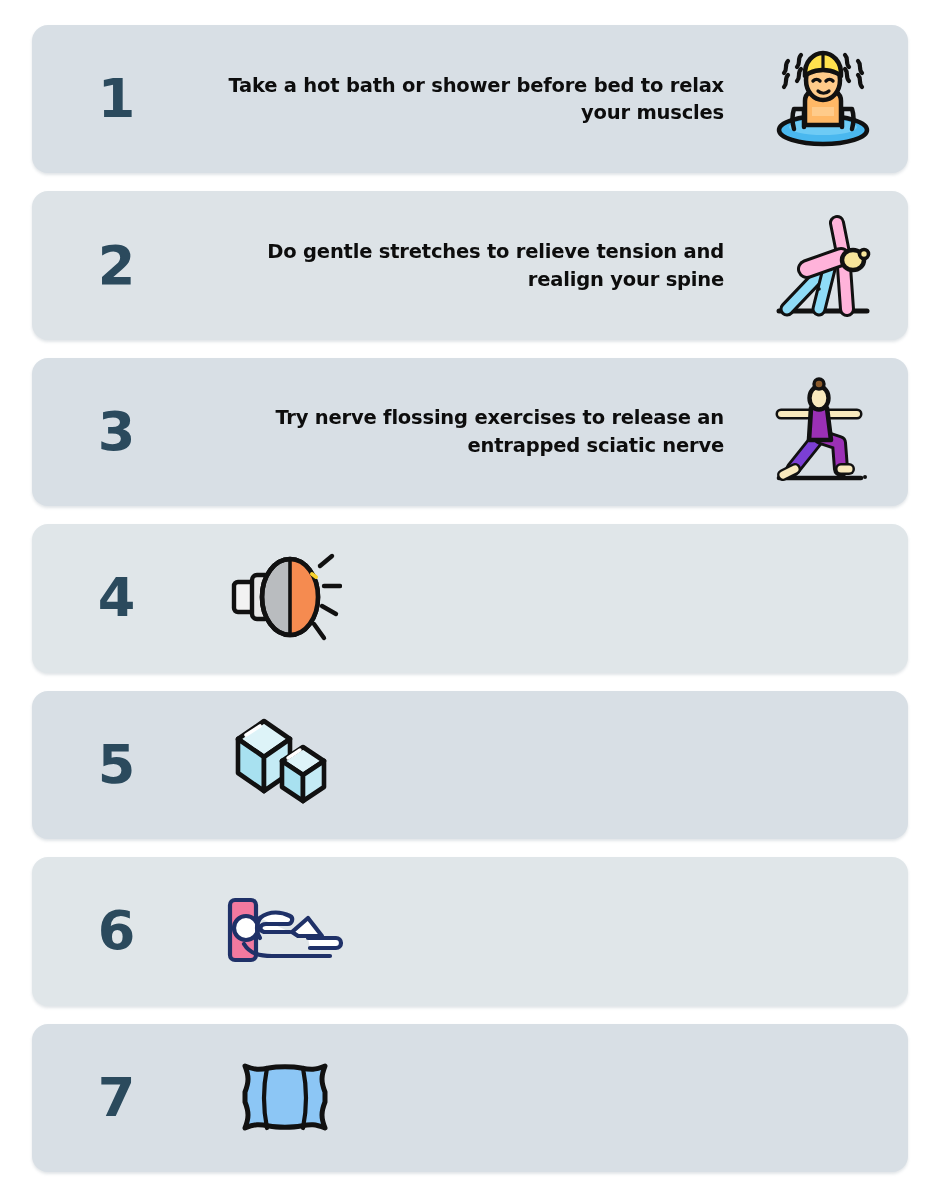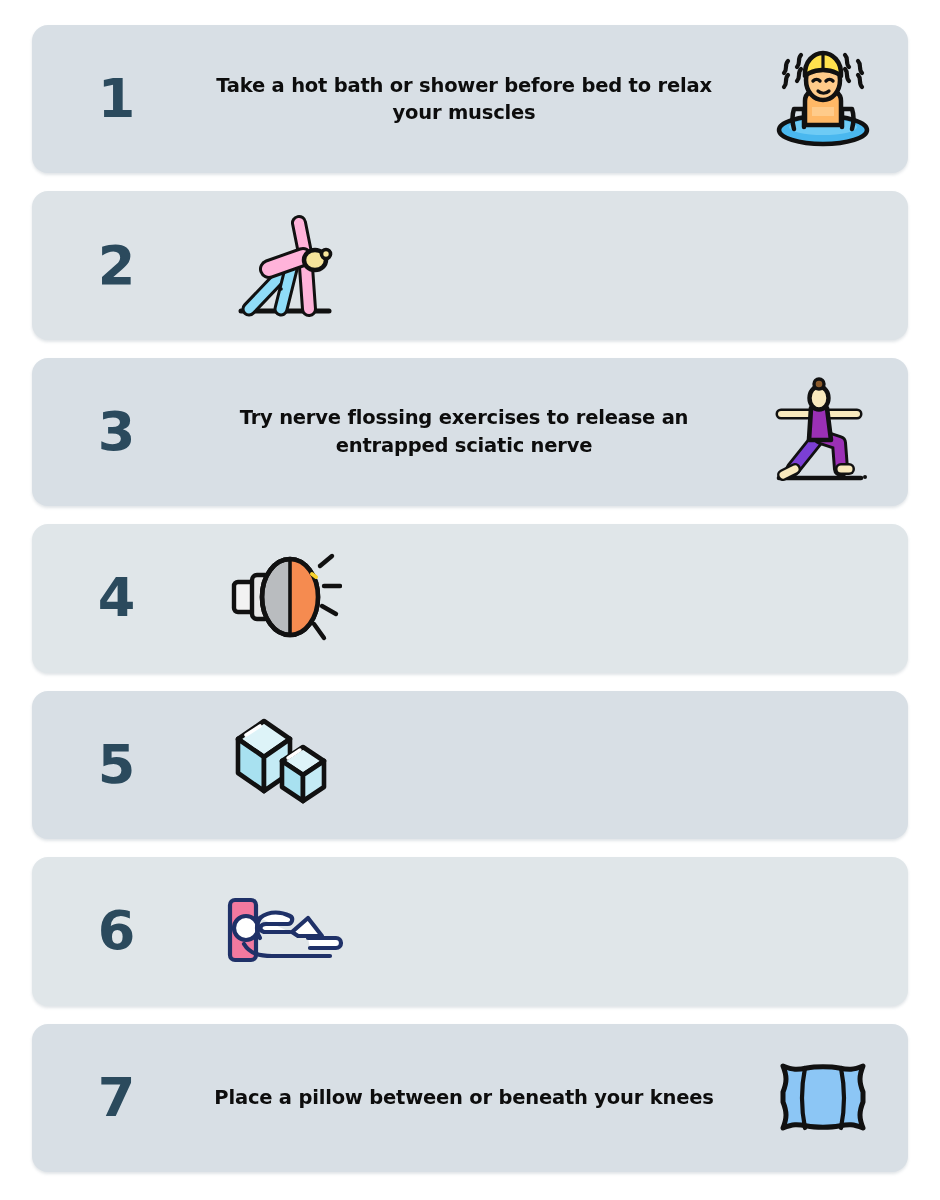--- a/index.html
+++ b/index.html
@@ -57,7 +57,7 @@
   .tip-text {
     flex: 1 1 auto;
     padding: 0 14px 0 4px;
-    text-align: center;
+    text-align: right;
     color: #0d0d0d;
     font-family: "DejaVu Sans", "Liberation Sans", sans-serif;
     font-size: 19.5px;

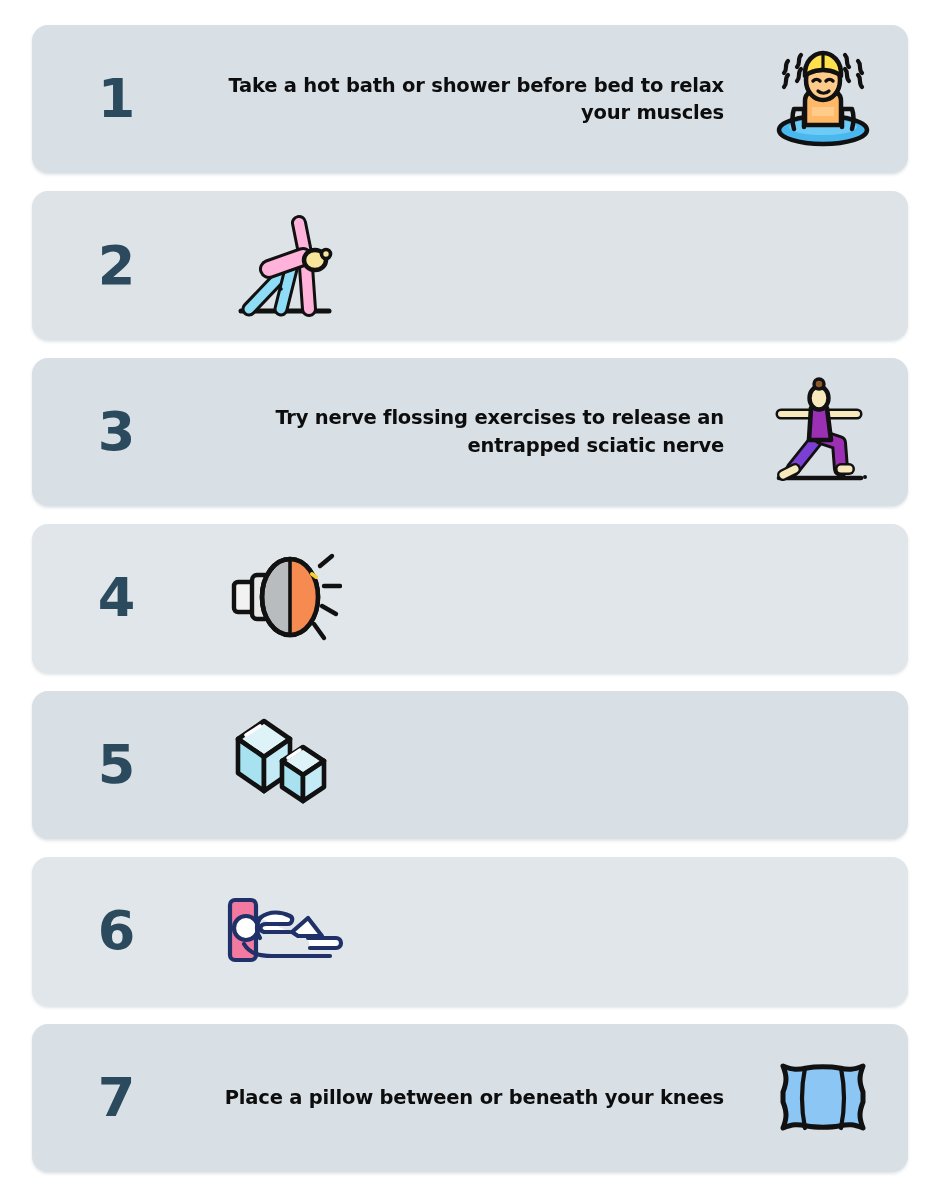--- a/index.html
+++ b/index.html
@@ -119,6 +119,7 @@
 
   <div class="tip-card tint-b">
     <div class="tip-number">2</div>
+    <div class="tip-text">Do gentle stretches to relieve tension and realign your spine</div>
     <div class="tip-icon">
       <svg width="104" height="106" viewBox="0 0 104 106" aria-hidden="true">
 

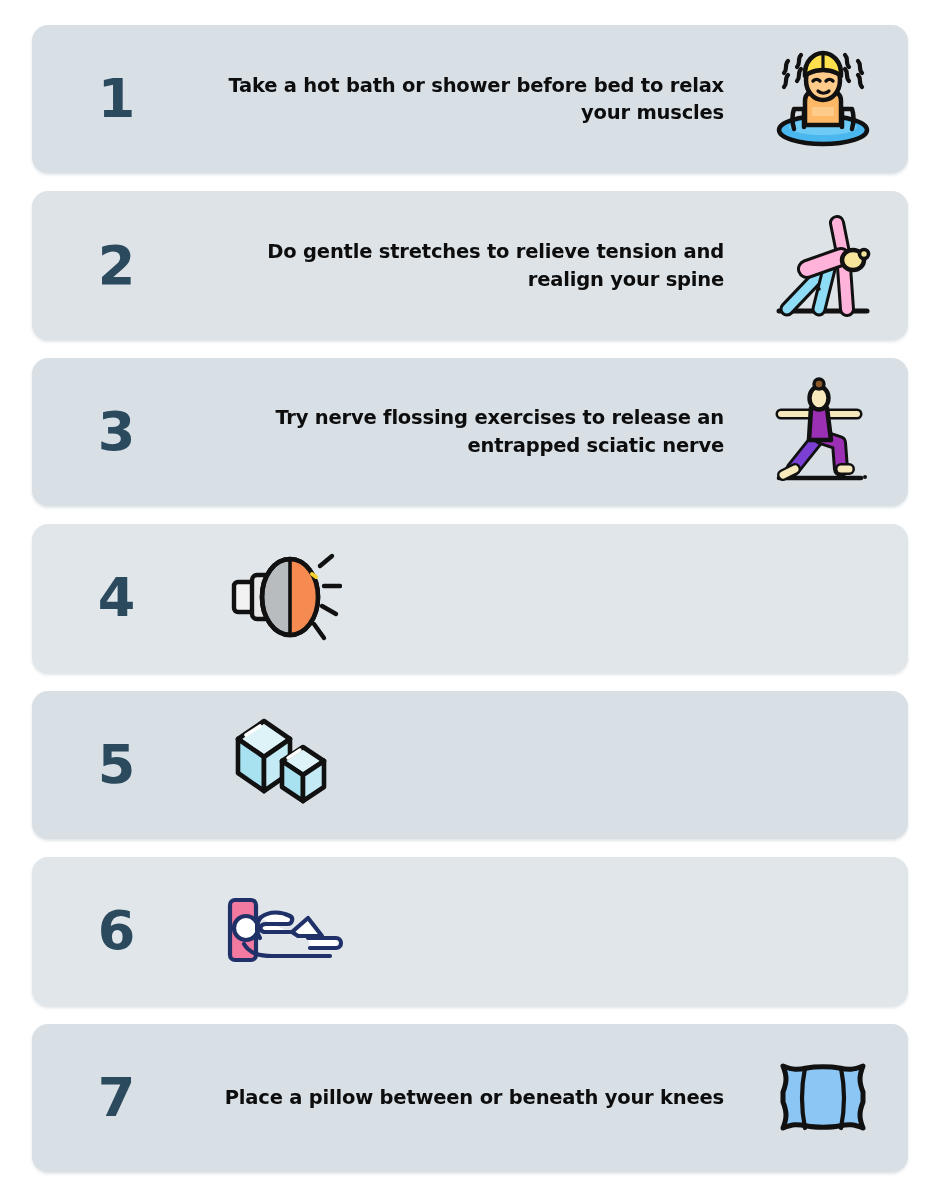--- a/index.html
+++ b/index.html
@@ -251,7 +251,6 @@
 
   <div class="tip-card tint-a">
     <div class="tip-number">7</div>
-    <div class="tip-text">Place a pillow between or beneath your knees</div>
     <div class="tip-icon">
       <svg width="96" height="80" viewBox="0 0 96 80" aria-hidden="true">
         <path d="M8 8c10 4 14 4 24 2 8-1.6 24-1.6 32 0 10 2 14 2 24-2-4 10-4 16 0 26v10c-4 10-4 16 0 26-10-4-14-4-24-2-8 1.6-24 1.6-32 0-10-2-14-2-24 2 4-10 4-16 0-26V34c4-10 4-16 0-26z" fill="#8cc6f5" stroke="#111111" stroke-width="5" stroke-linejoin="round"></path>

